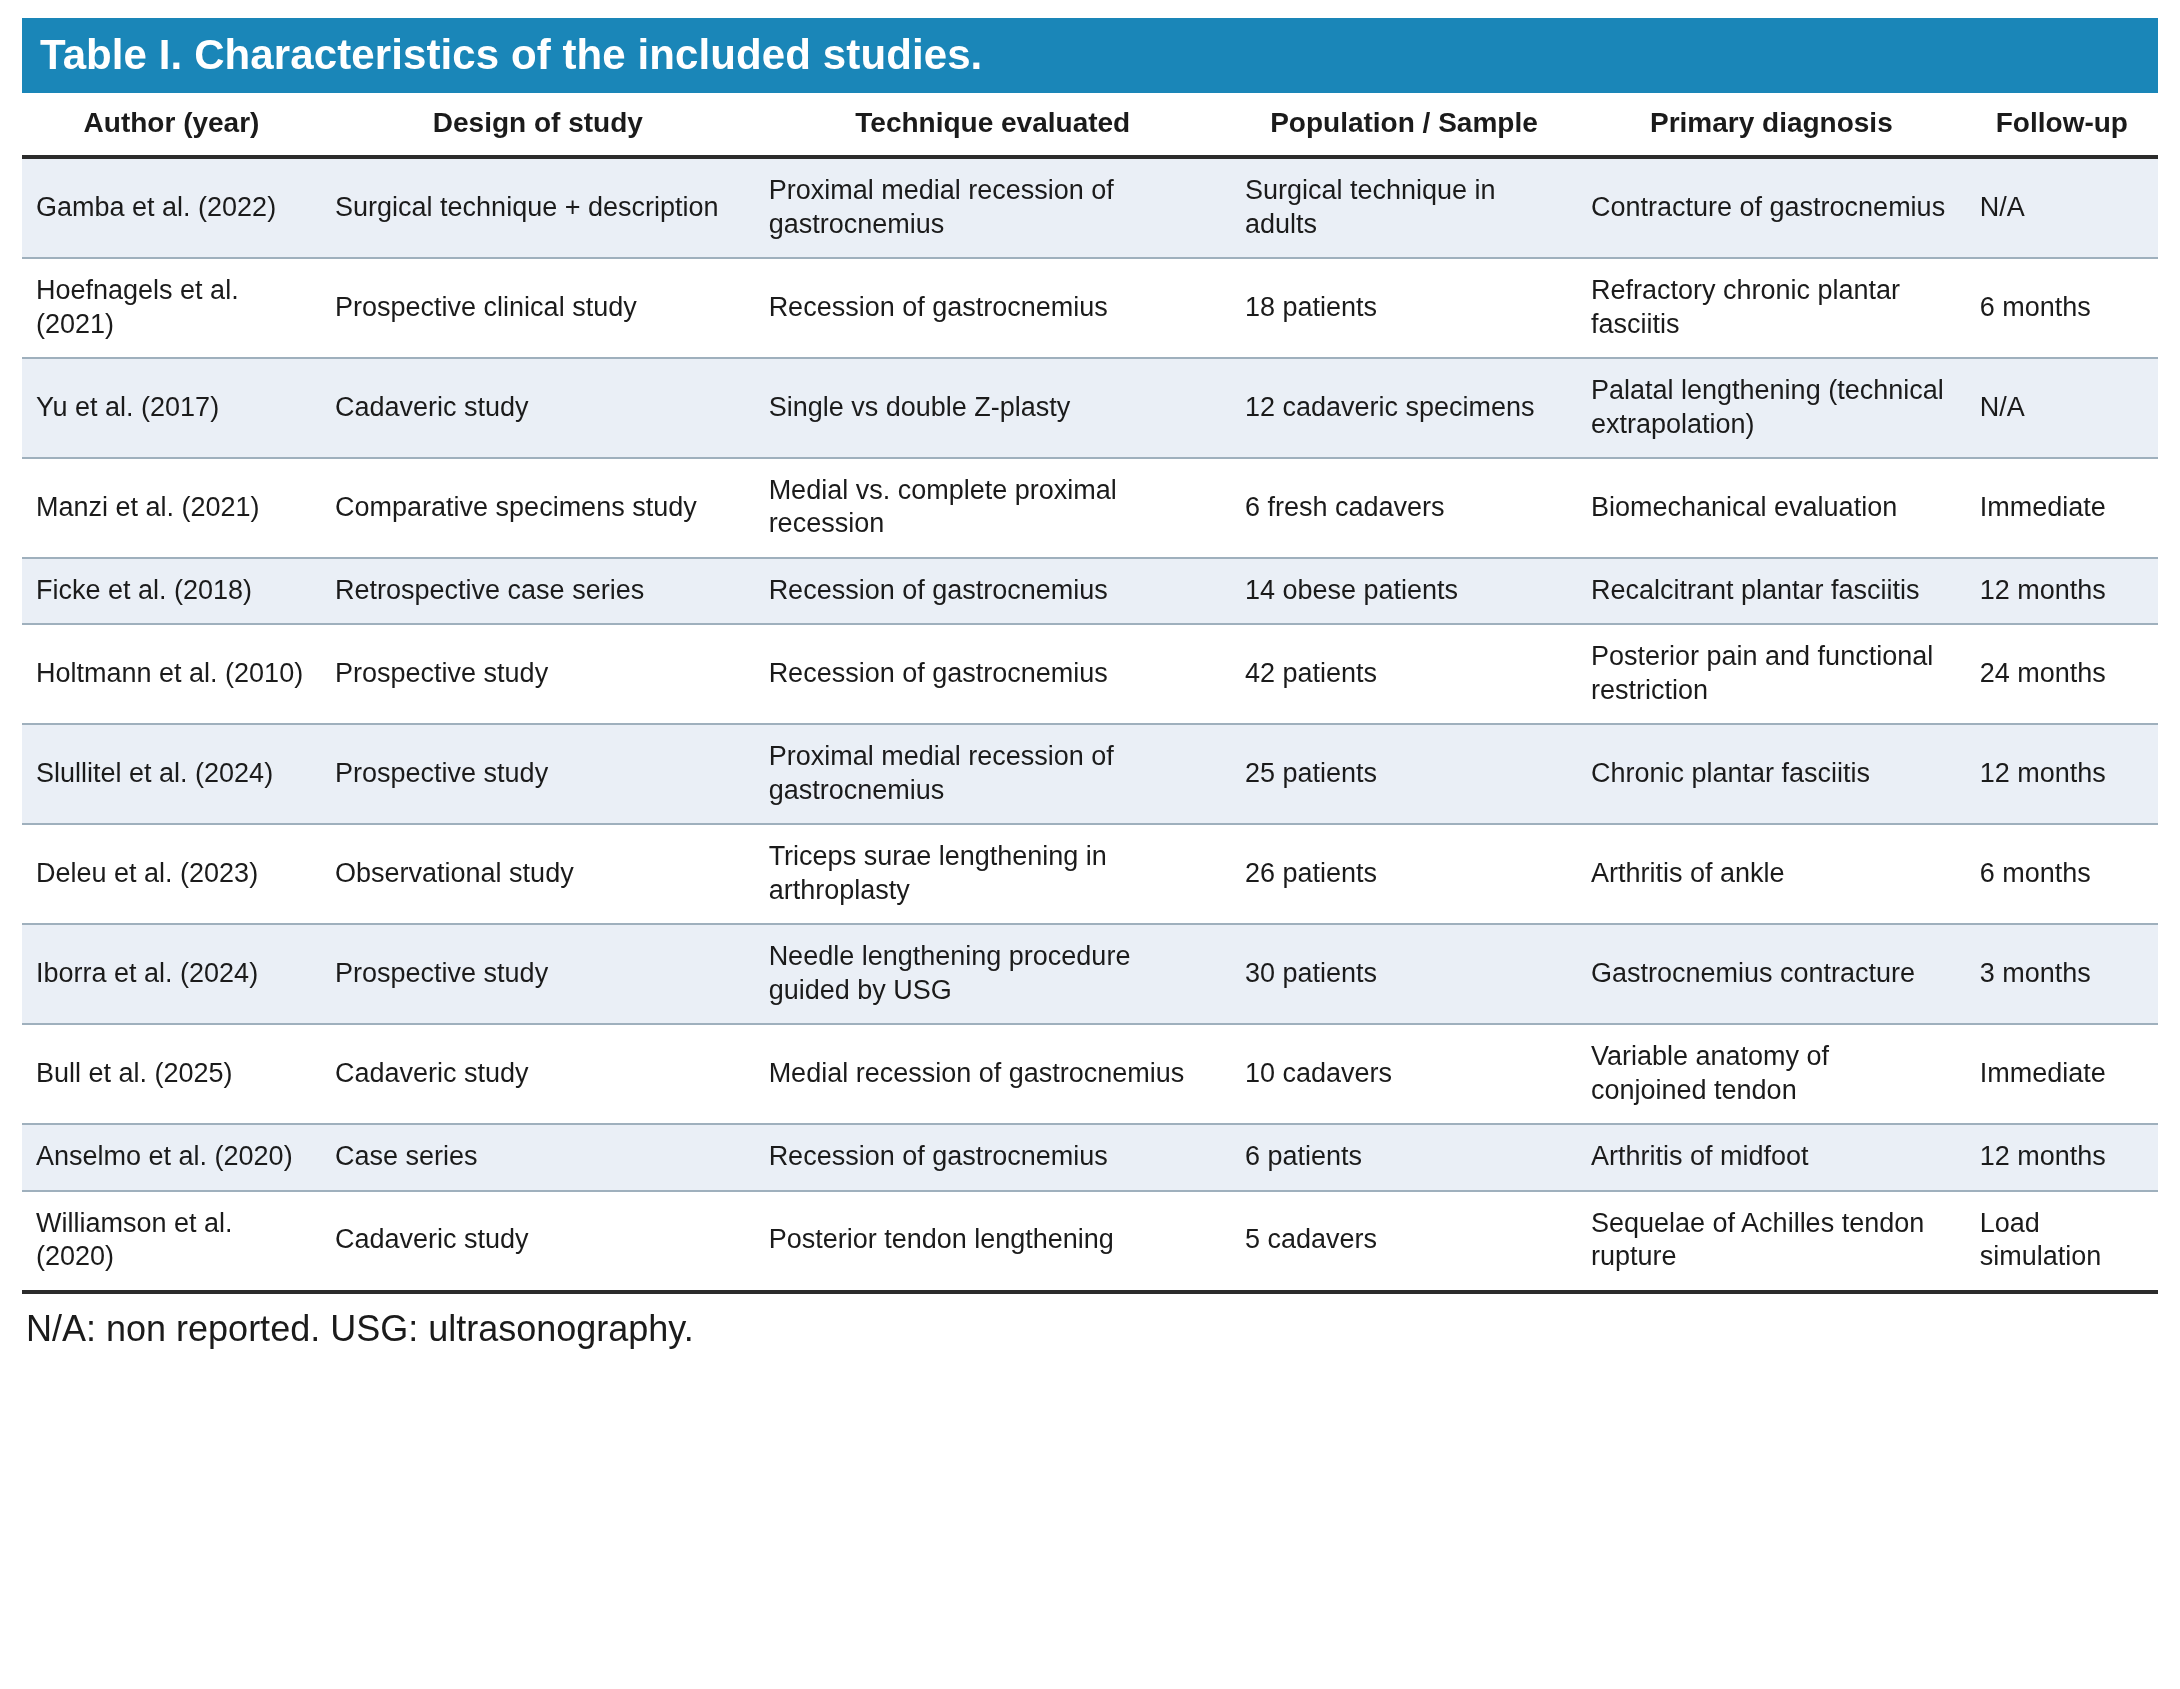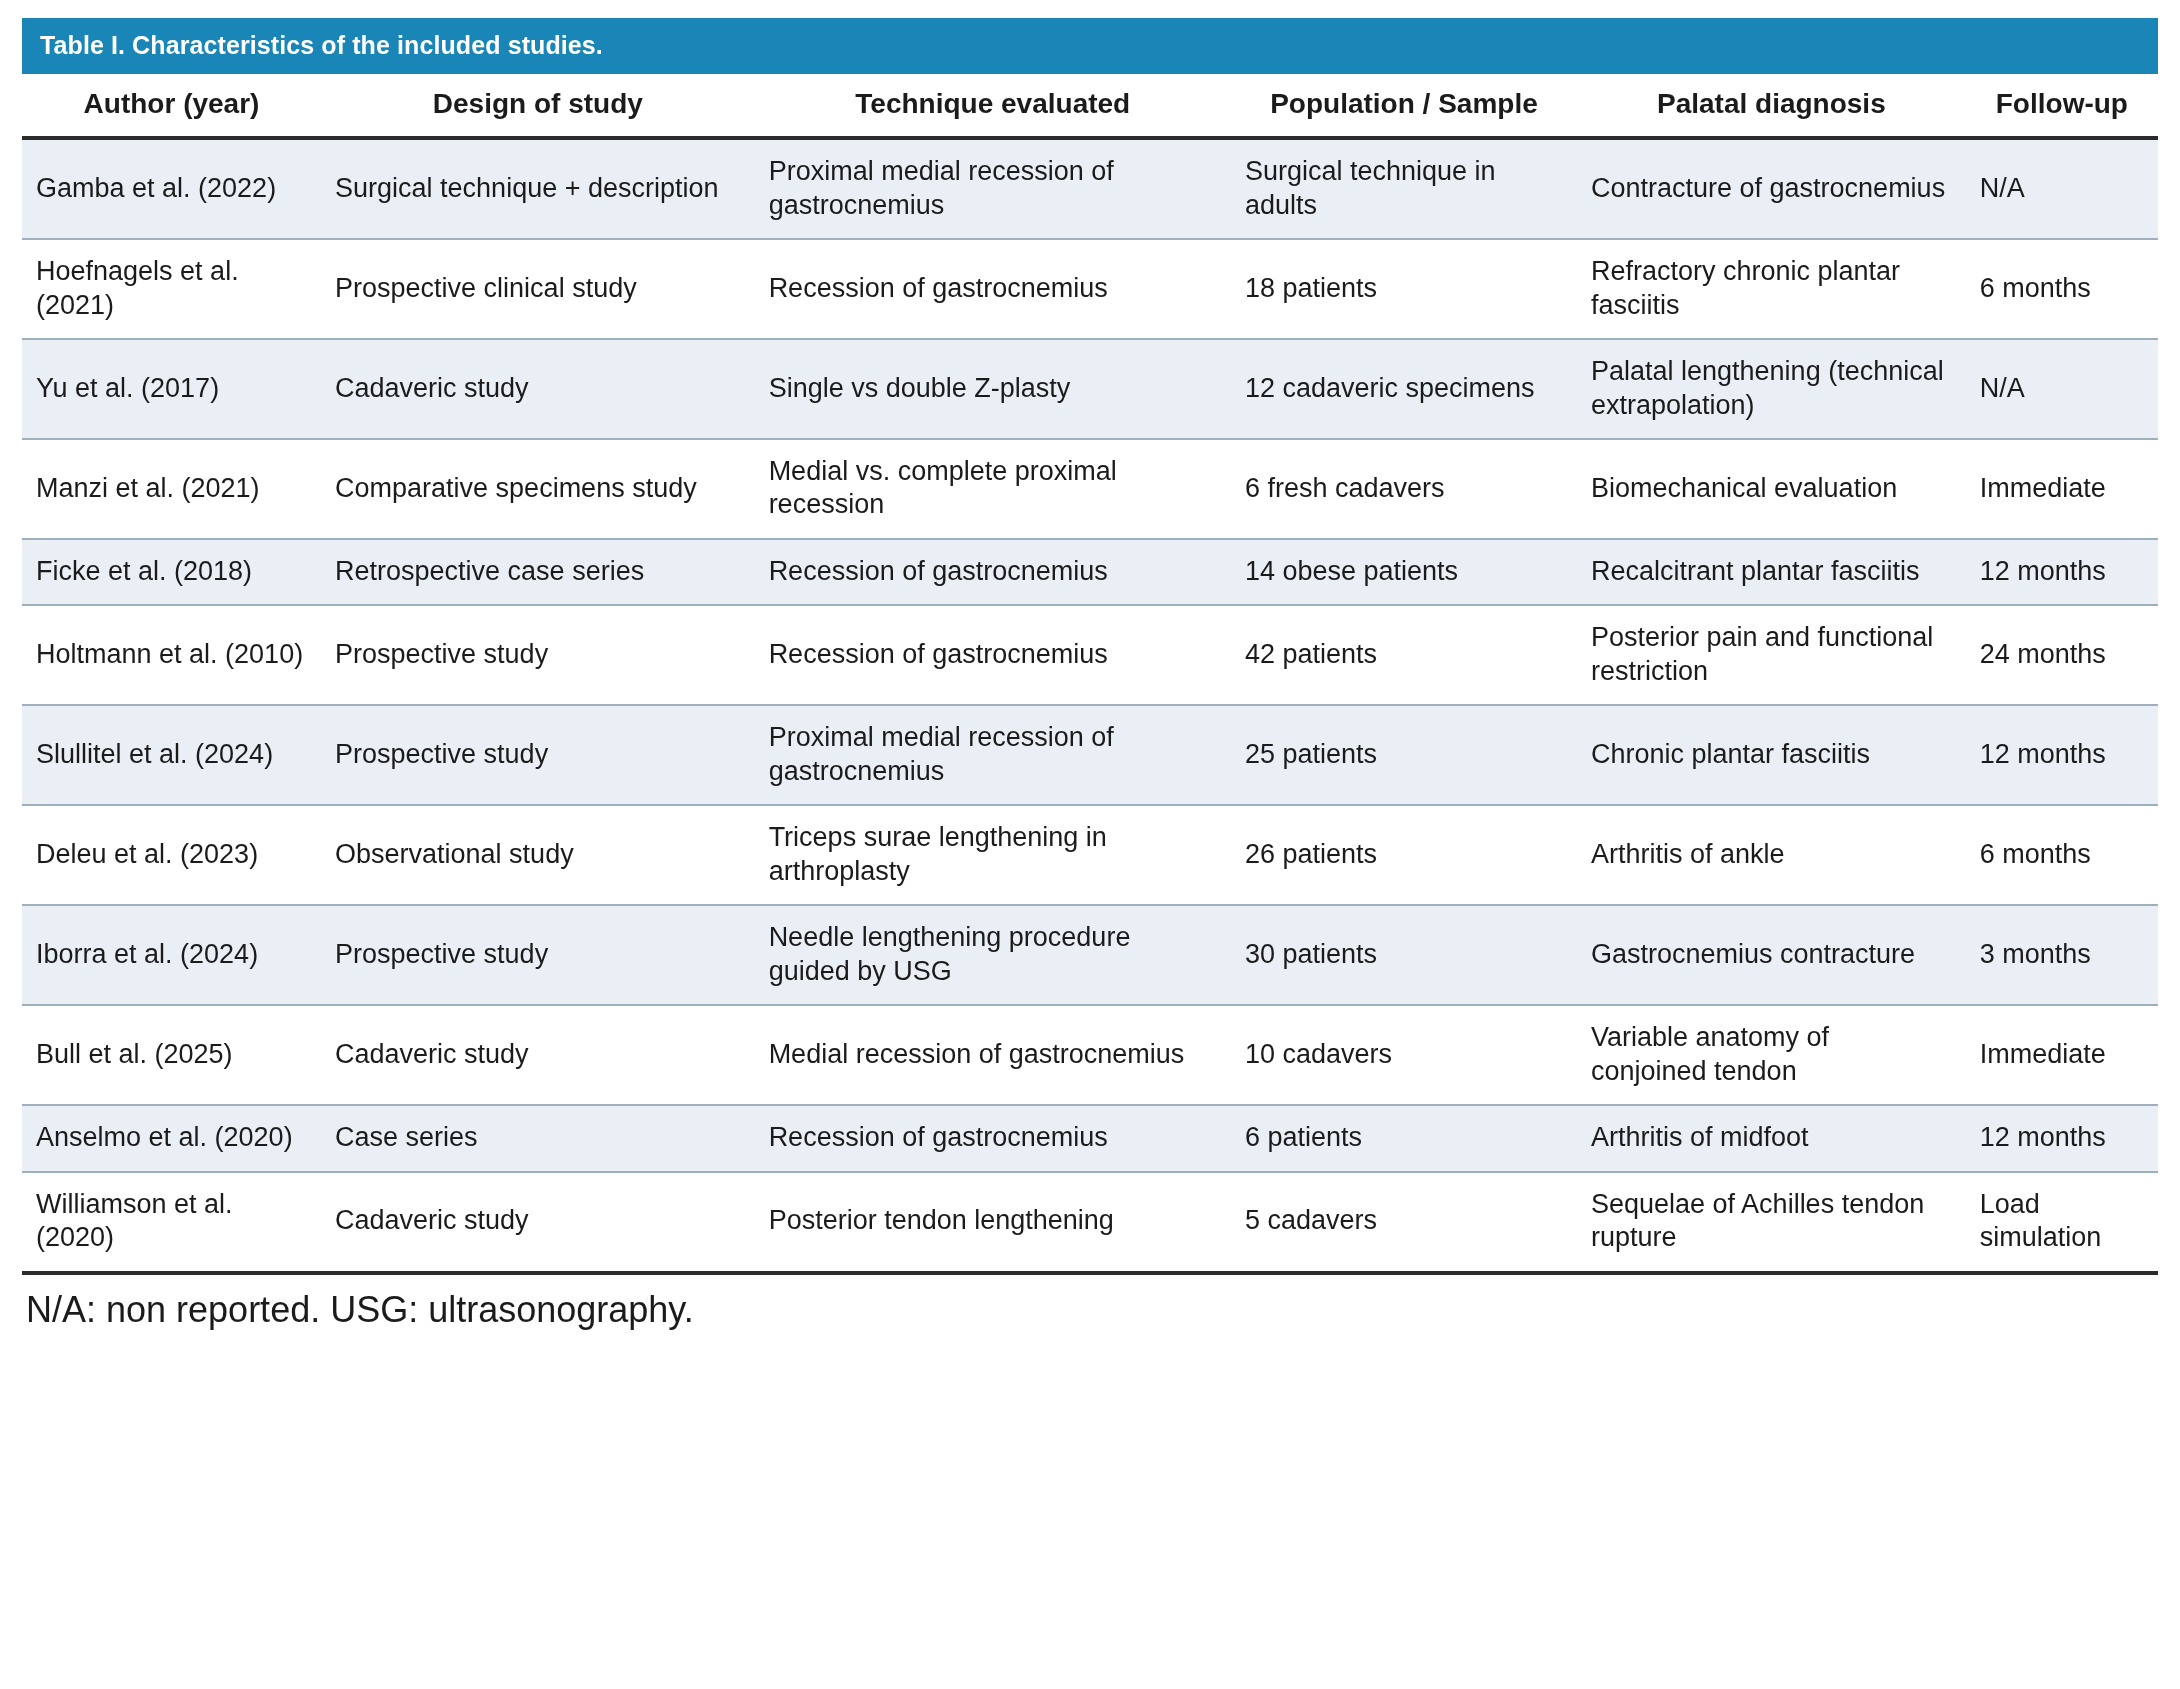--- a/index.html
+++ b/index.html
@@ -19,7 +19,7 @@
   .table-title {
     background: #1a86b8;
     color: #ffffff;
-    font-size: 25px;
+    font-size: 42px;
     font-weight: bold;
     padding: 13px 18px 14px 18px;
     letter-spacing: 0.1px;

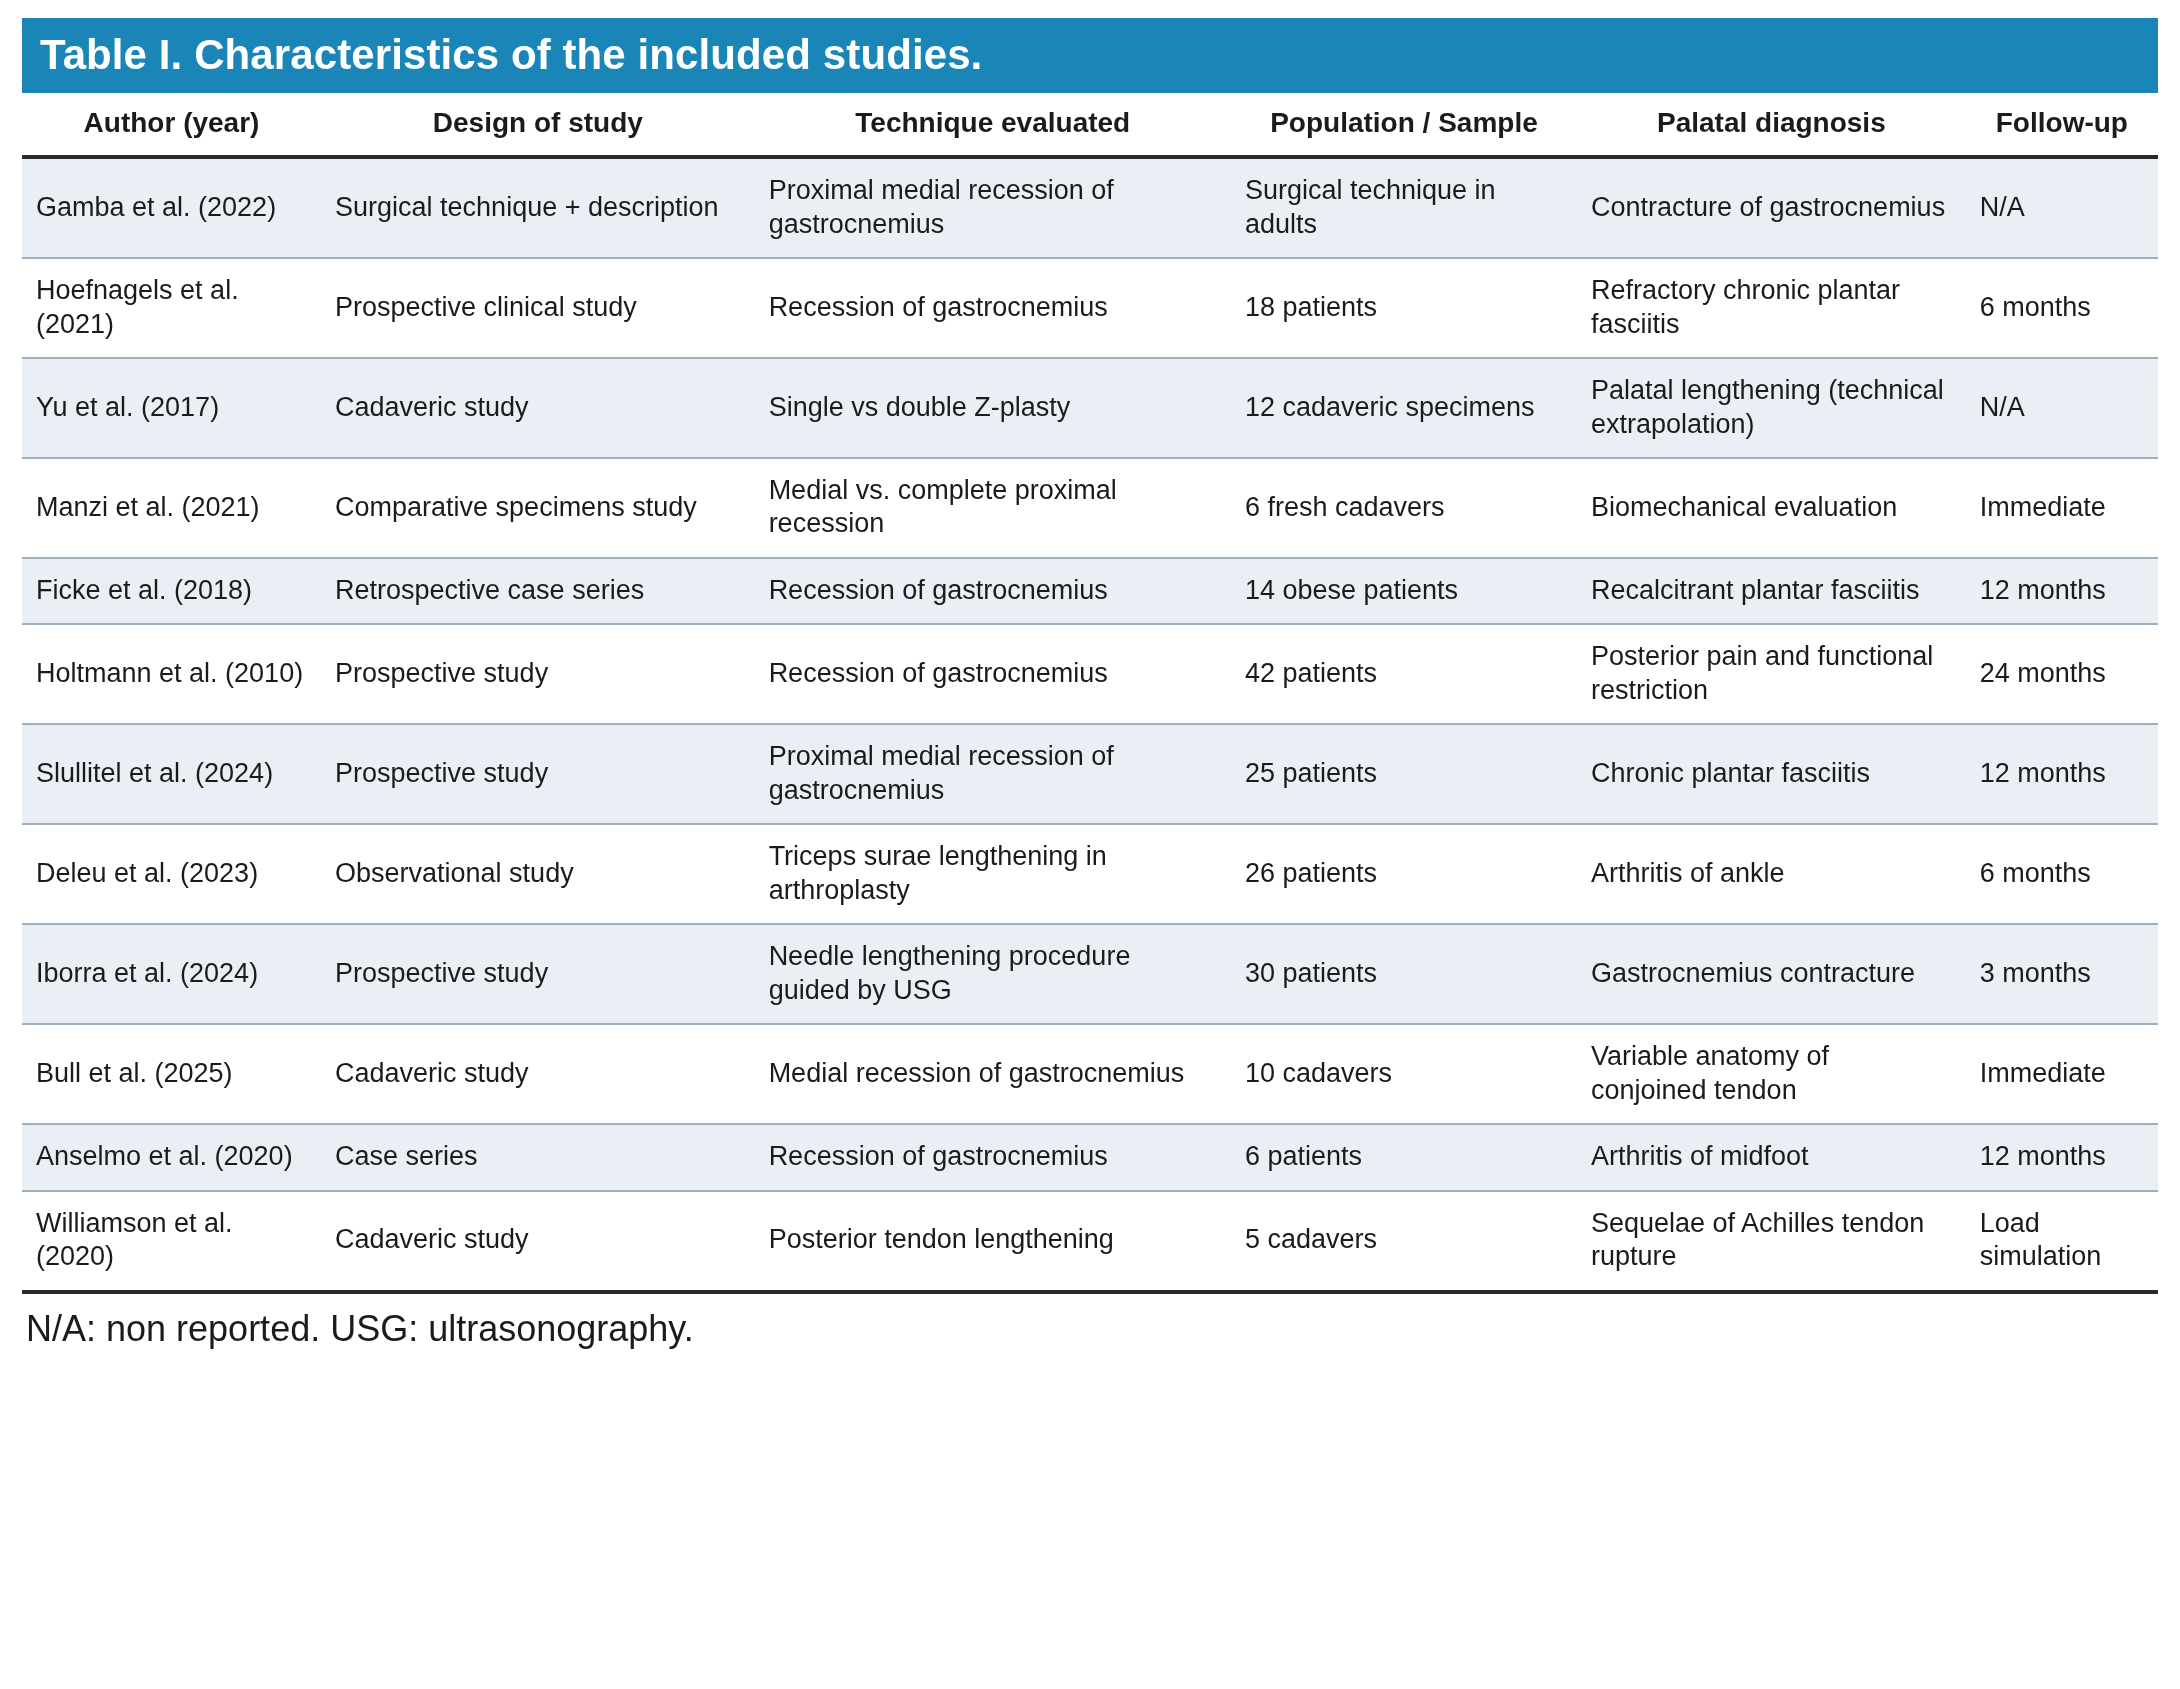--- a/index.html
+++ b/index.html
@@ -92,7 +92,7 @@
         <th>Design of study</th>
         <th>Technique evaluated</th>
         <th>Population / Sample</th>
-        <th>Palatal diagnosis</th>
+        <th>Primary diagnosis</th>
         <th>Follow-up</th>
       </tr>
     </thead>

